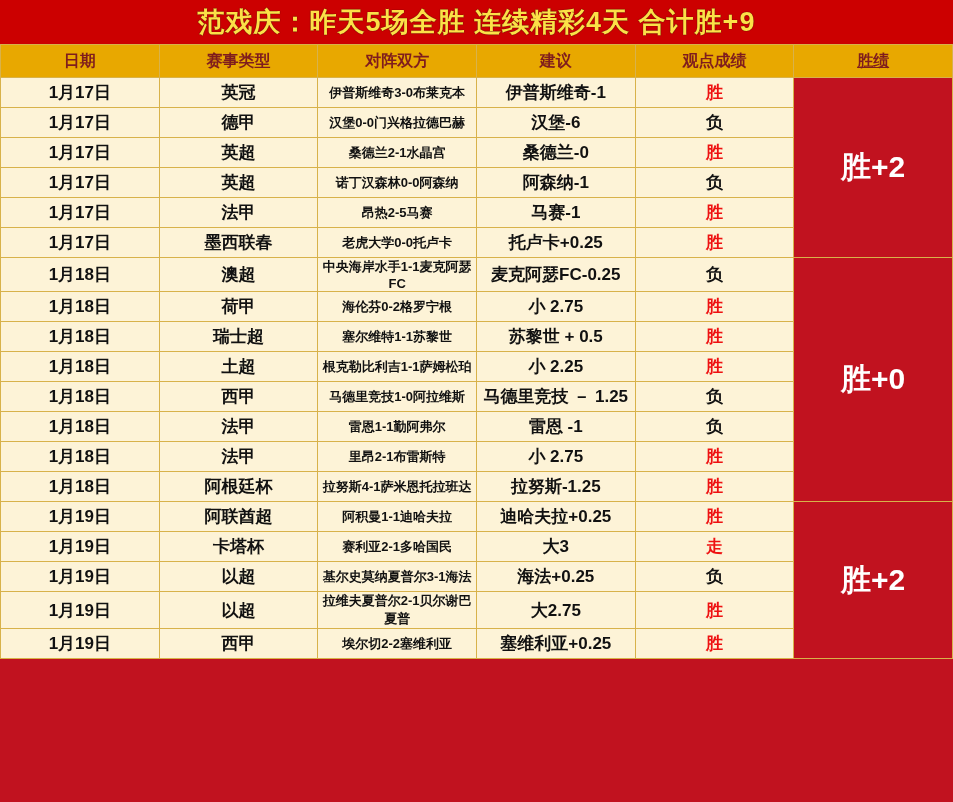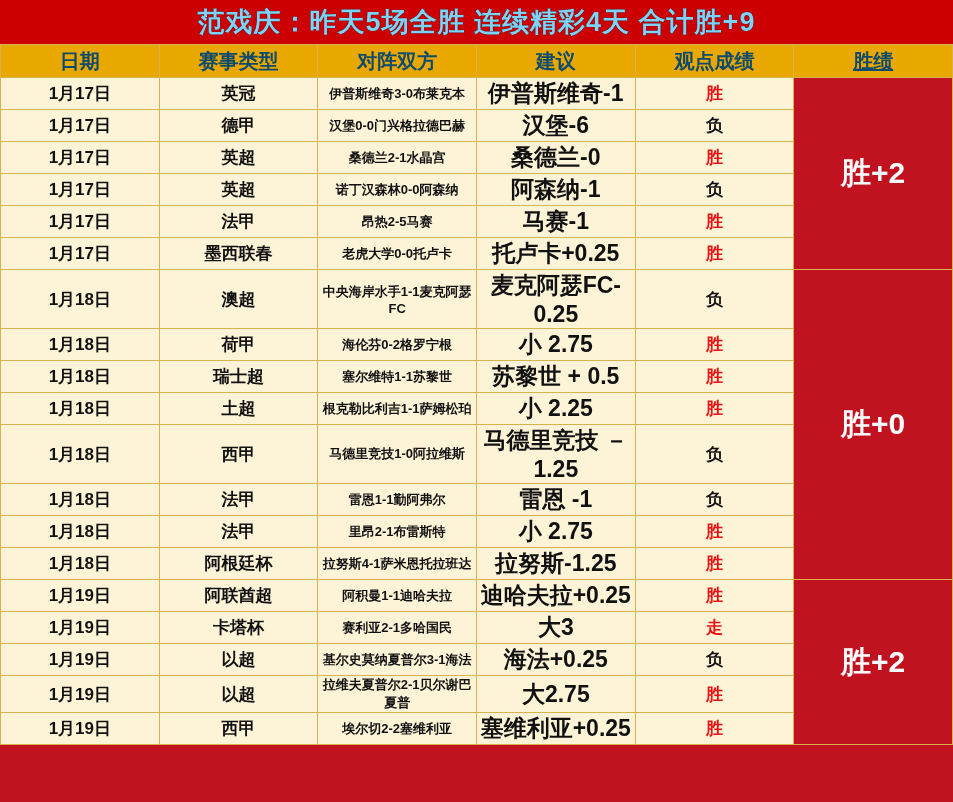--- a/index.html
+++ b/index.html
@@ -23,7 +23,7 @@
   .title-bar {
     height: 44px;
     background: #cc0000;
-    color: #7dd3fc;
+    color: #fde047;
     display: flex;
     align-items: center;
     justify-content: center;

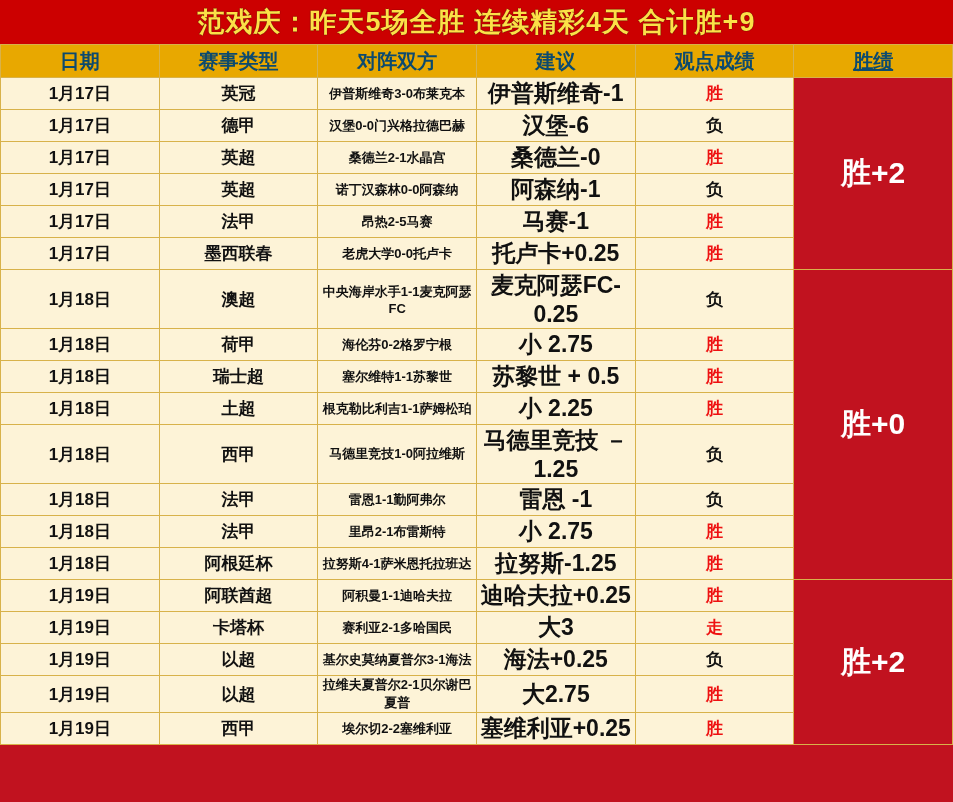--- a/index.html
+++ b/index.html
@@ -46,8 +46,8 @@
   }
   thead th {
     background: #e8a800;
-    color: #0c4a6e;
-    font-size: 20px;
+    color: #7f1d1d;
+    font-size: 16px;
     height: 32px;
     border: 1px solid #b8860b;
   }

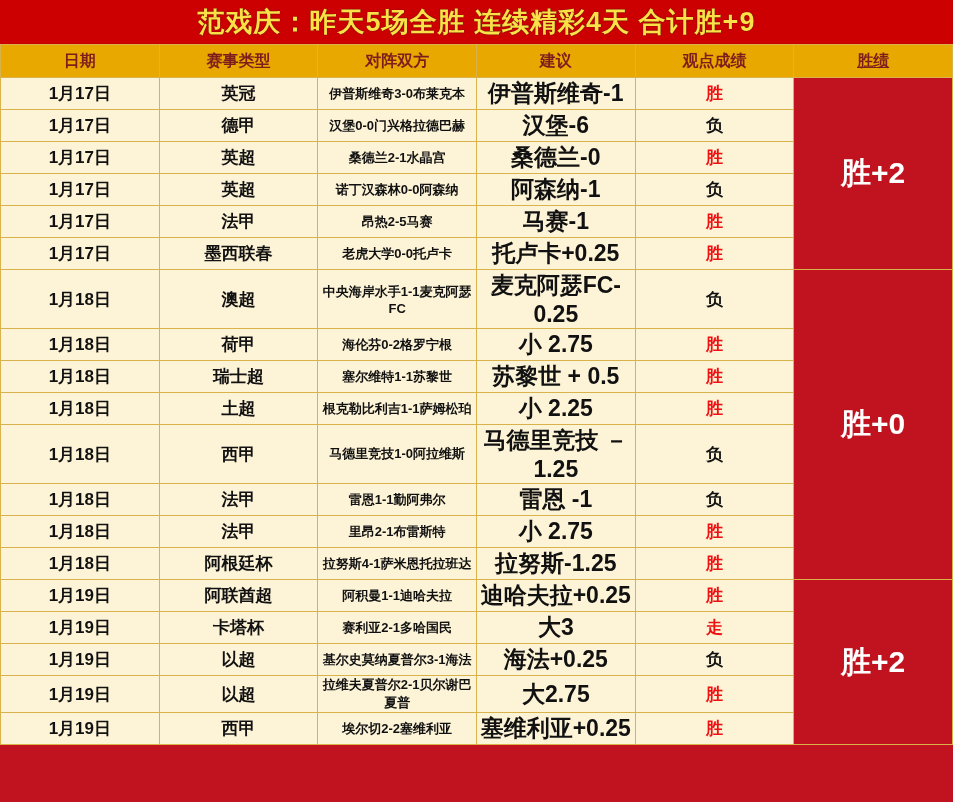--- a/index.html
+++ b/index.html
@@ -64,7 +64,7 @@
   td.c-date { width: 110px; }
   td.c-type { width: 130px; }
   td.c-match { width: 280px; font-size: 13px; }
-  td.c-advice { width: 215px; font-size: 23px; margin-left: 20px; }
+  td.c-advice { width: 215px; font-size: 17px; margin-left: 20px; }
   td.c-result { width: 120px; font-size: 17px; }
   td.c-group {
     width: 98px;

